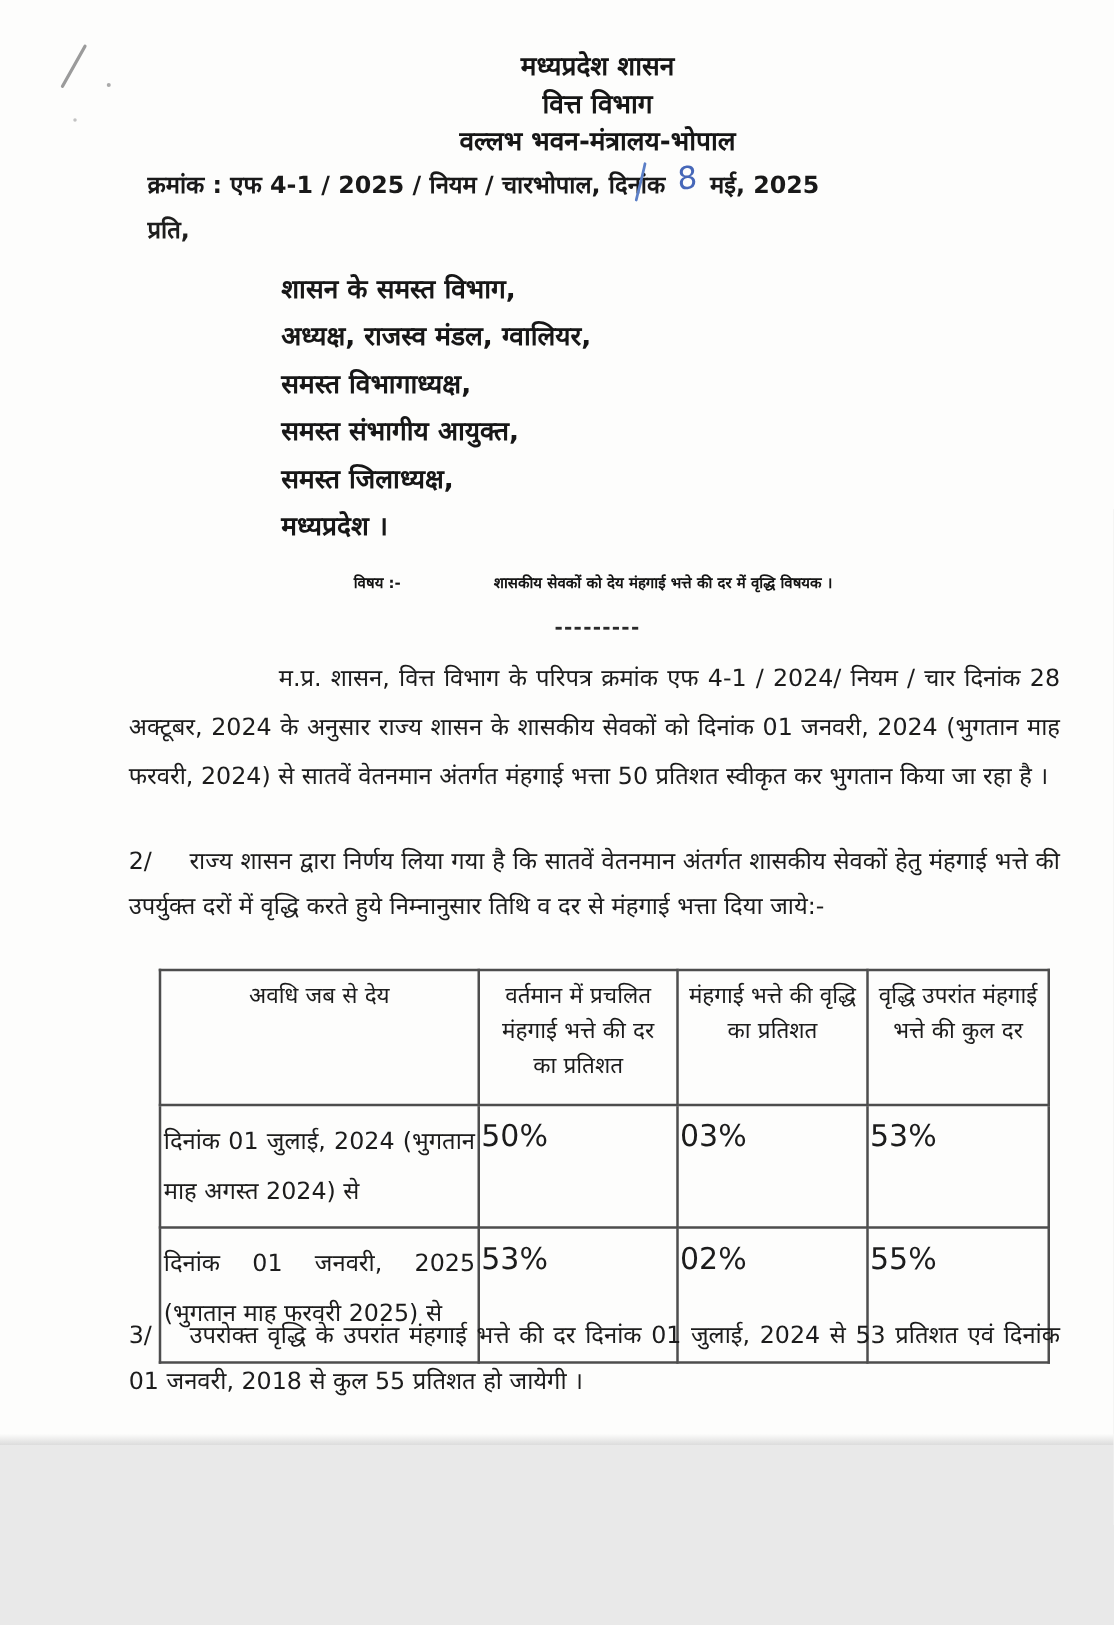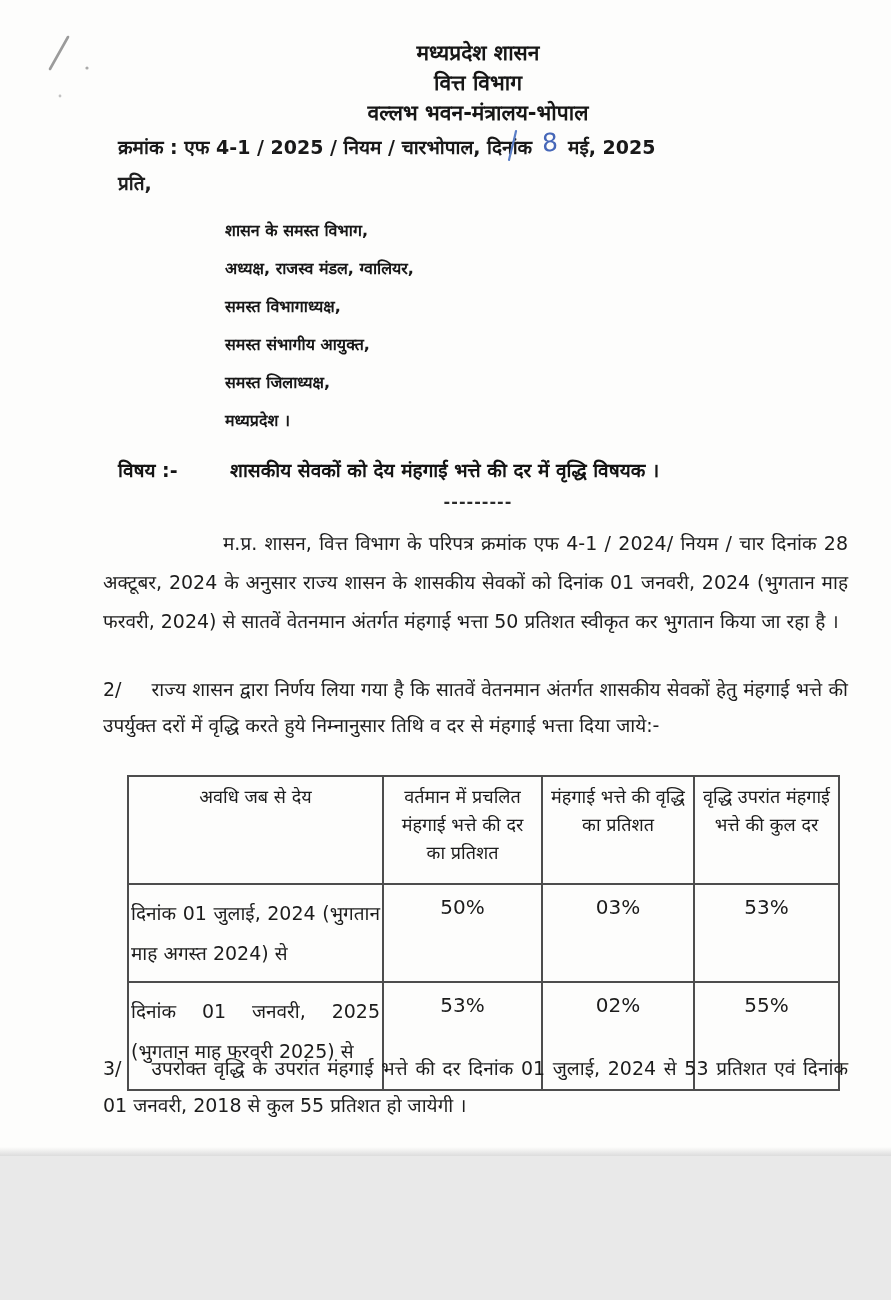--- a/index.html
+++ b/index.html
@@ -28,7 +28,7 @@
     font-weight:normal;position:relative;top:-2px;
   }
   .salutation{position:absolute;top:170px;left:118px;font-weight:bold;font-size:19px;}
-  .addressees{position:absolute;top:212px;left:225px;font-weight:bold;font-size:16px;line-height:38px;color:#171717;}
+  .addressees{position:absolute;top:212px;left:225px;font-weight:bold;font-size:21px;line-height:38px;color:#171717;}
   .subject-row{position:absolute;top:457px;left:118px;right:60px;display:flex;font-weight:bold;font-size:19px;color:#141414;}
   .subject-row .label{width:112px;flex:0 0 112px;}
   .separator{position:absolute;top:492px;left:60px;width:836px;text-align:center;font-weight:bold;font-size:16px;letter-spacing:1px;color:#2a2a2a;}

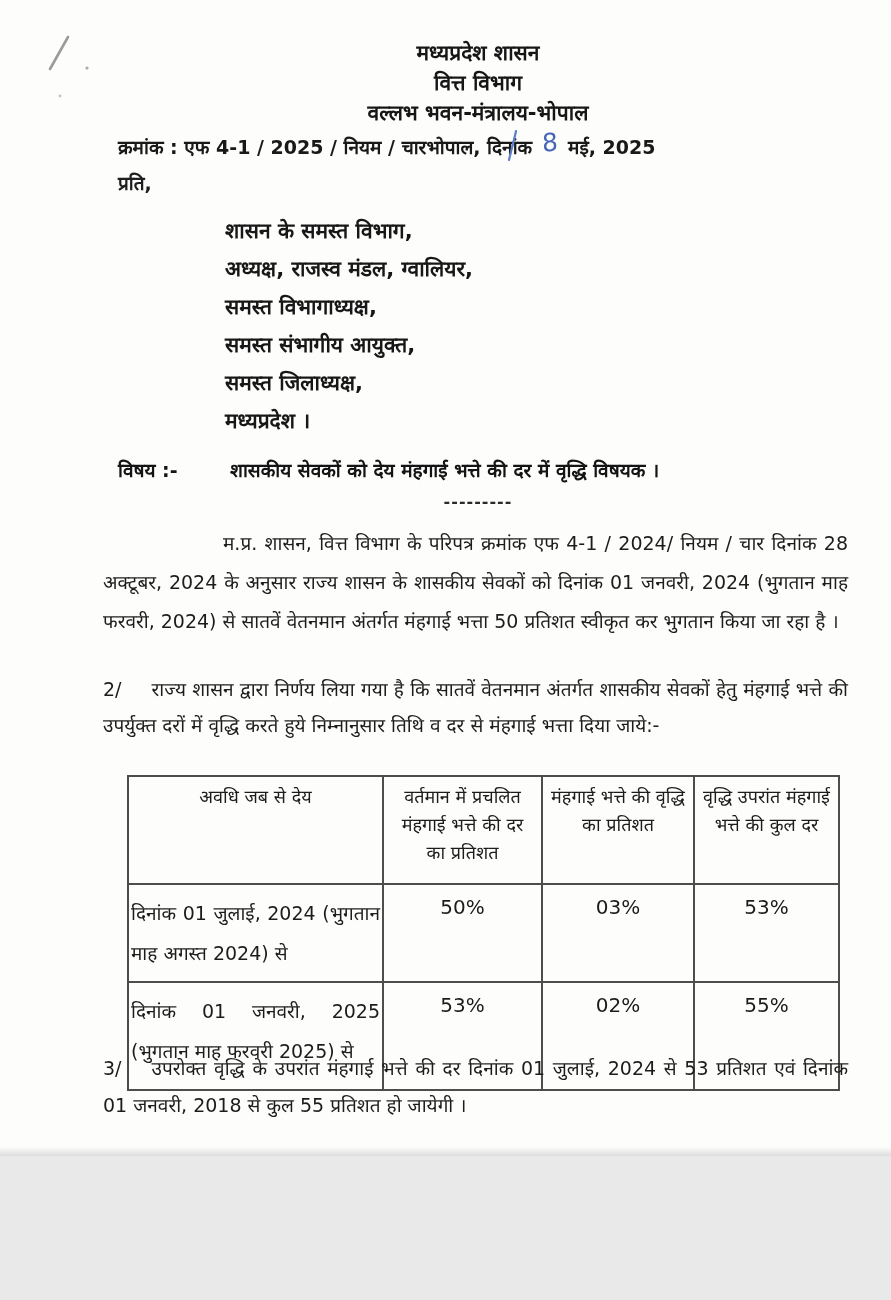--- a/index.html
+++ b/index.html
@@ -29,7 +29,7 @@
   }
   .salutation{position:absolute;top:170px;left:118px;font-weight:bold;font-size:19px;}
   .addressees{position:absolute;top:212px;left:225px;font-weight:bold;font-size:21px;line-height:38px;color:#171717;}
-  .subject-row{position:absolute;top:457px;left:118px;right:60px;display:flex;font-weight:bold;font-size:19px;color:#141414;}
+  .subject-row{position:absolute;top:457px;left:118px;right:60px;display:flex;font-weight:bold;font-size:12px;color:#141414;justify-content:center;}
   .subject-row .label{width:112px;flex:0 0 112px;}
   .separator{position:absolute;top:492px;left:60px;width:836px;text-align:center;font-weight:bold;font-size:16px;letter-spacing:1px;color:#2a2a2a;}
   .para{

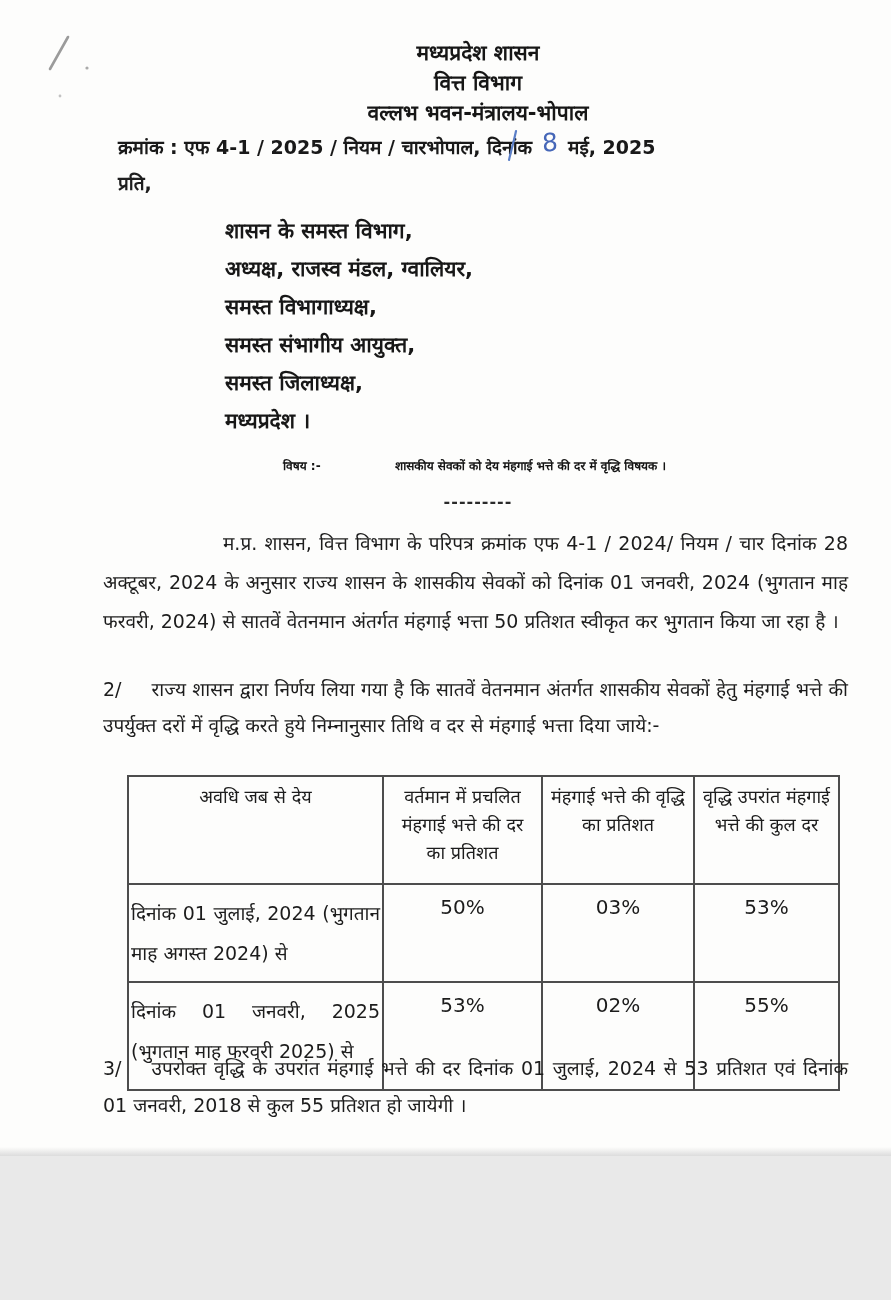--- a/index.html
+++ b/index.html
@@ -49,7 +49,7 @@
   .da-table th,.da-table td{border:2px solid #4d4d4d;vertical-align:top;}
   .da-table th{font-weight:normal;text-align:center;padding:6px 6px 16px;line-height:28px;height:76px;}
   .da-table td.period{padding:8px 2px;text-align:justify;line-height:40px;font-size:19px;}
-  .da-table td.pct{text-align:center;padding-top:10px;font-size:20px;}
+  .da-table td.pct{text-align:left;padding-top:10px;font-size:24px;}
   .da-table tr.r1 td{height:74px;}
   .da-table tr.r2 td{height:90px;}
   .col-period{width:255px;}

